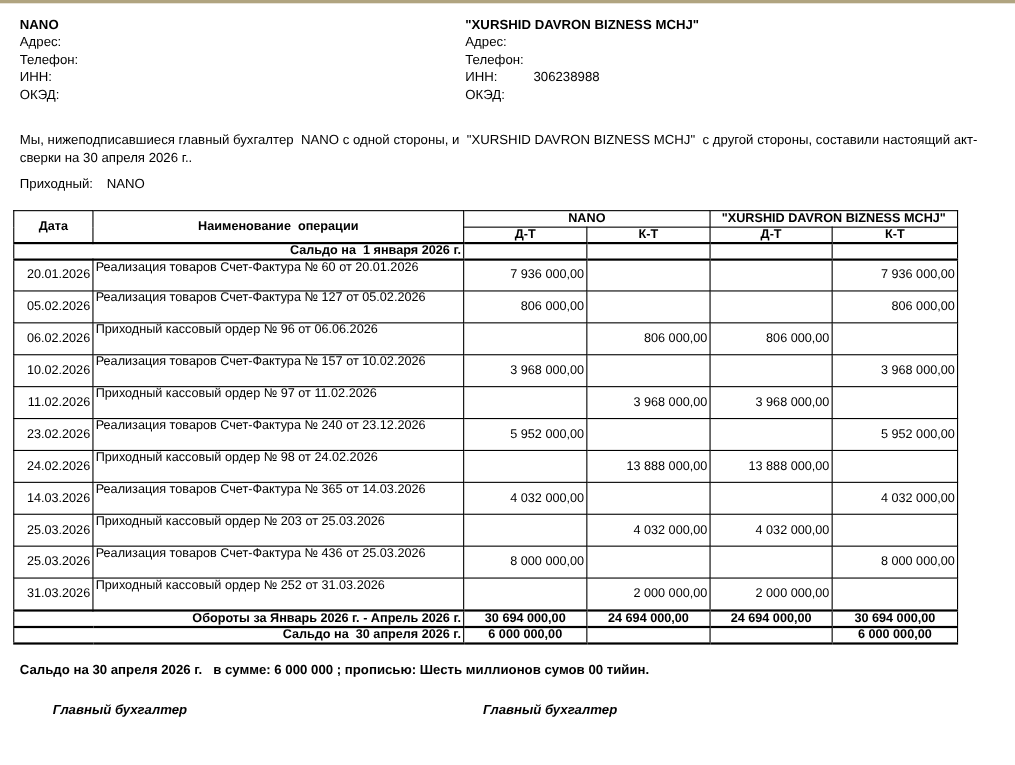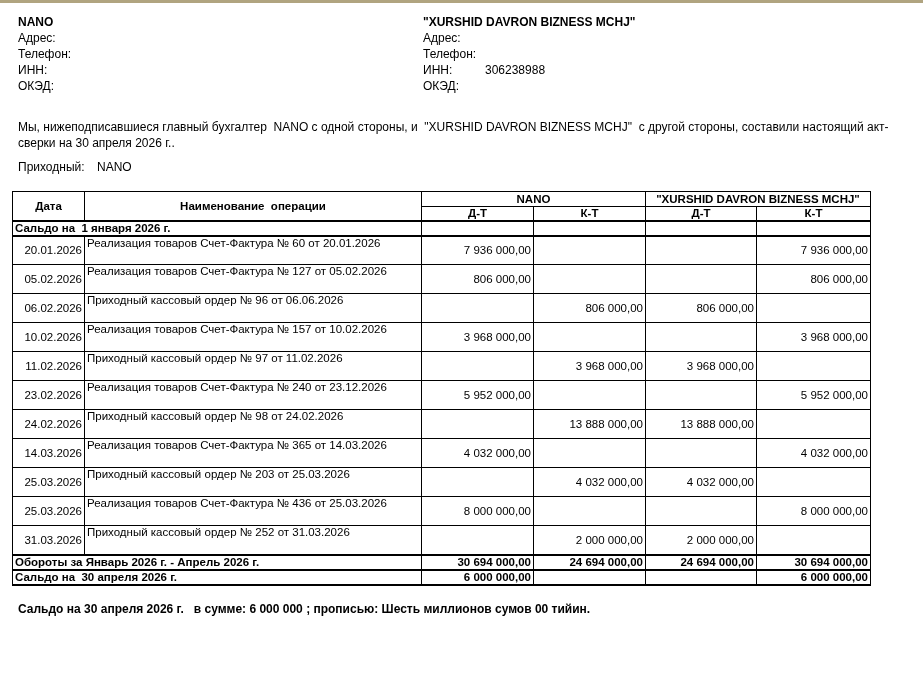--- a/index.html
+++ b/index.html
@@ -44,7 +44,7 @@
   tr.balance-row td, tr.summary-row td {
     font-weight:bold; height:15px; vertical-align:middle;
   }
-  tr.balance-row td.label, tr.summary-row td.label { text-align:left; }
+  tr.balance-row td.label, tr.summary-row td.label { text-align:right; }
   tr.thick-tb td { border-top-width:2px; border-bottom-width:2px; }
 
   tbody.data tr { height:29px; }

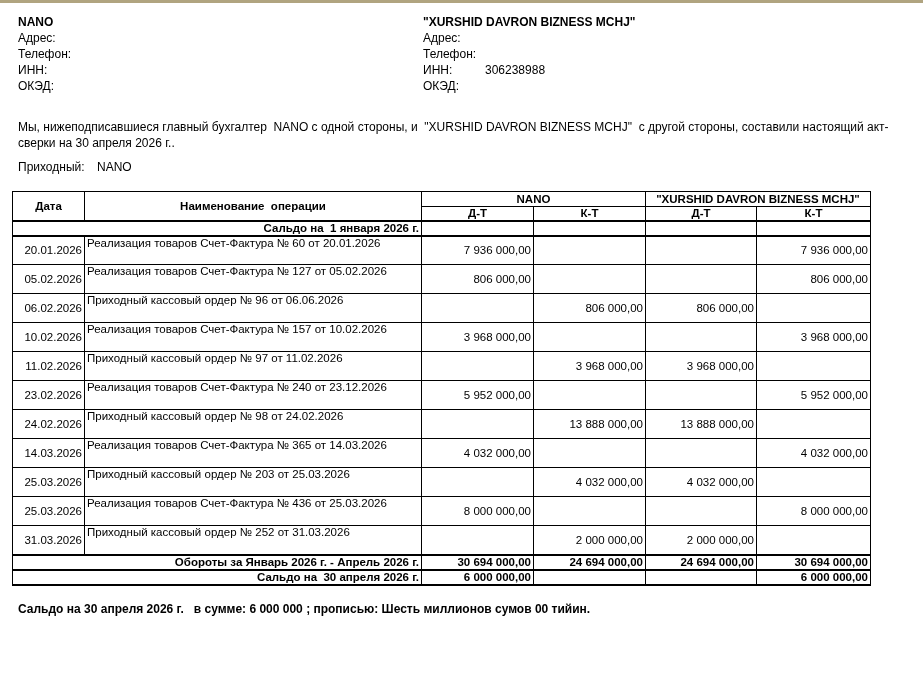--- a/index.html
+++ b/index.html
@@ -42,7 +42,7 @@
   tr.subhead th { height:14px; }
 
   tr.balance-row td, tr.summary-row td {
-    font-weight:bold; height:15px; vertical-align:middle;
+    font-weight:bold; height:15px; vertical-align:middle;text-align:center;
   }
   tr.balance-row td.label, tr.summary-row td.label { text-align:right; }
   tr.thick-tb td { border-top-width:2px; border-bottom-width:2px; }

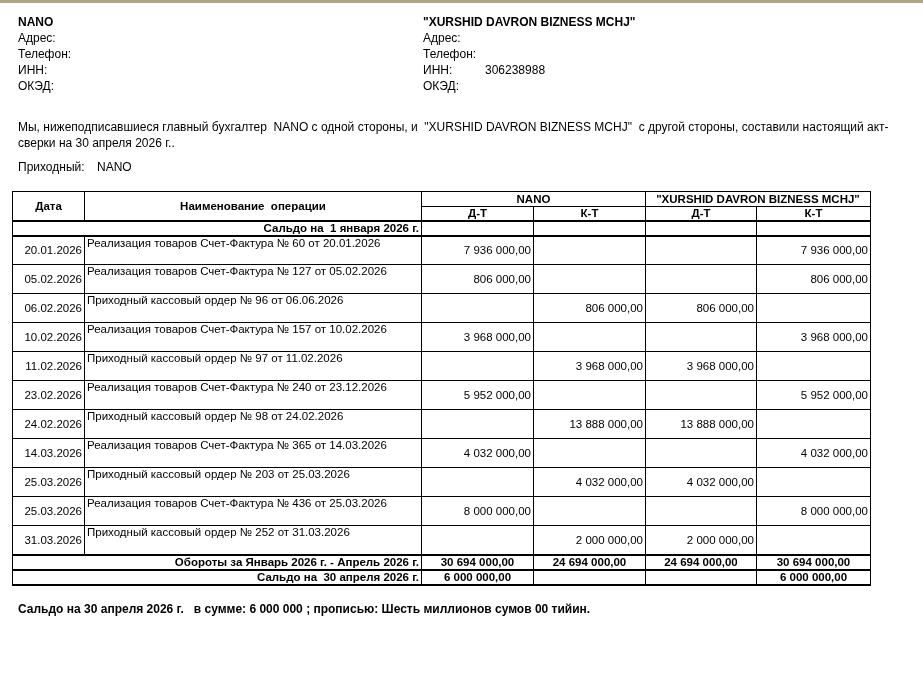--- a/index.html
+++ b/index.html
@@ -230,6 +230,9 @@
 
   <div class="footer">
     <div class="bold-line">Сальдо на 30 апреля 2026 г.   в сумме: 6 000 000 ; прописью: Шесть миллионов сумов 00 тийин.</div>
+    <div class="signatures">
+      <span class="sig-left">Главный бухгалтер</span><span class="sig-right">Главный бухгалтер</span>
+    </div>
   </div>
 
 </div>

